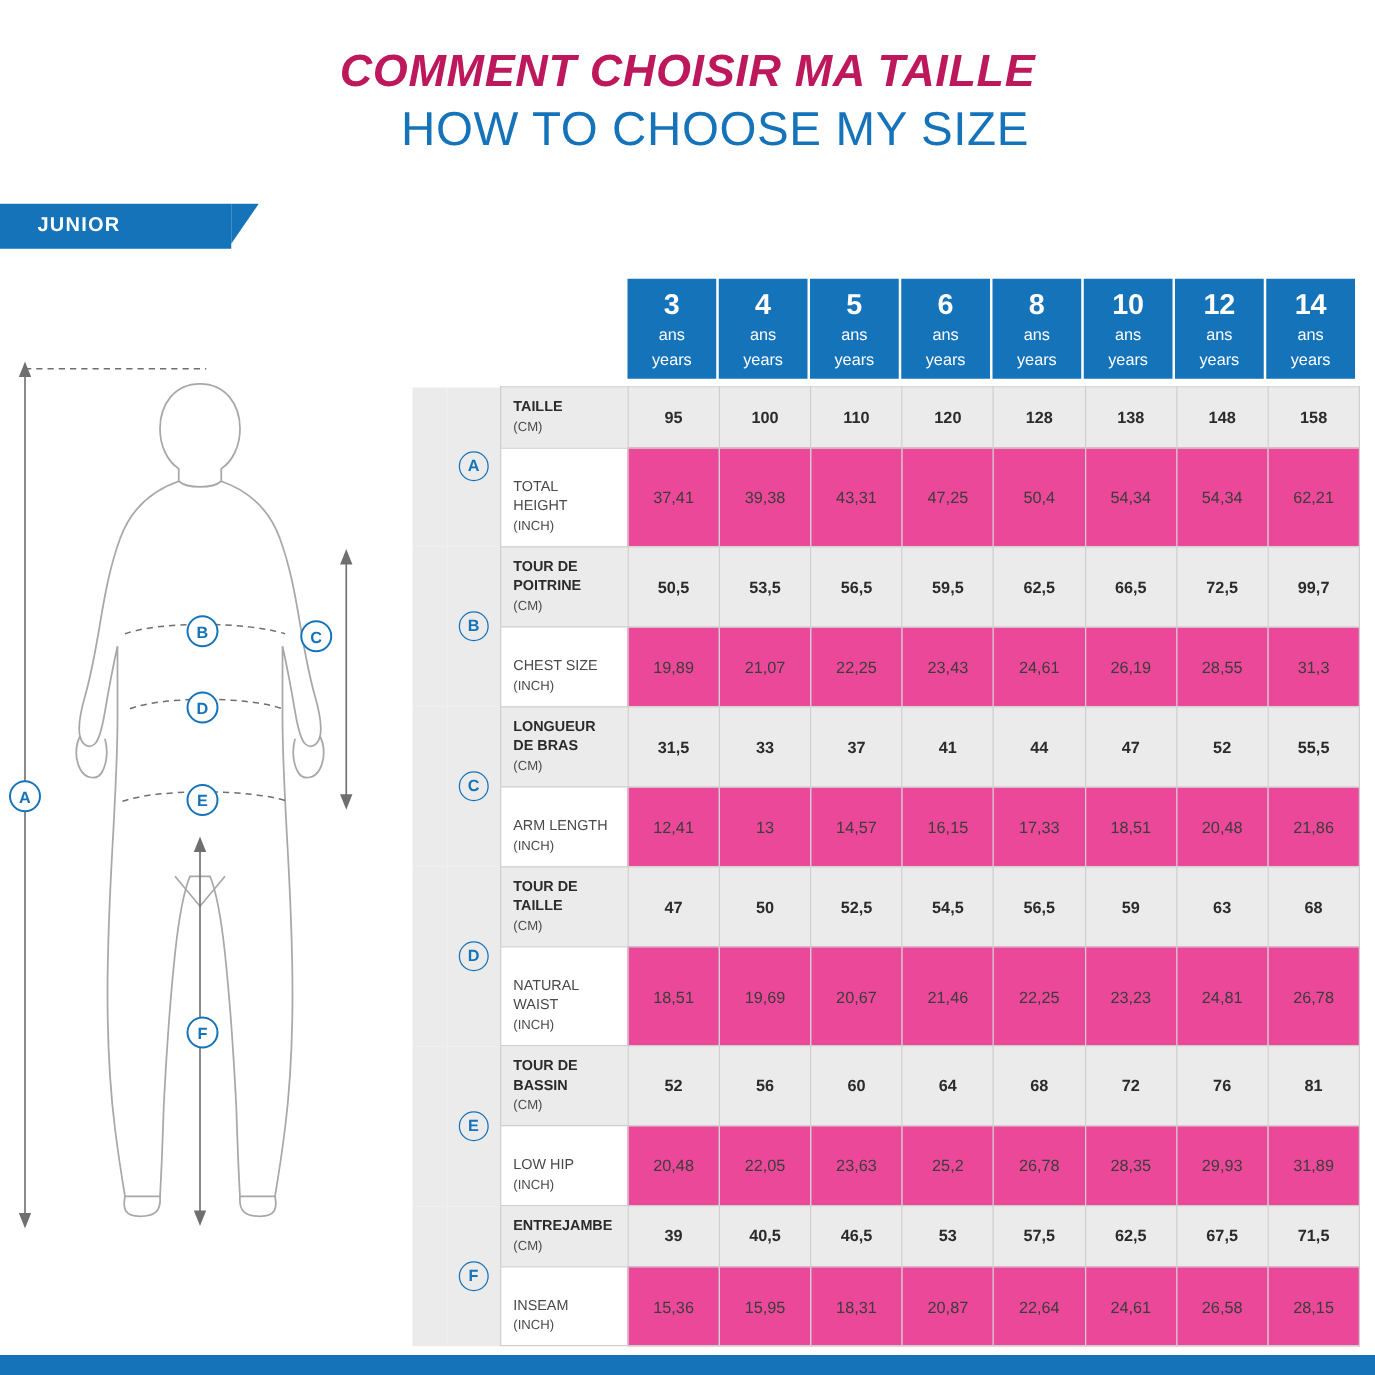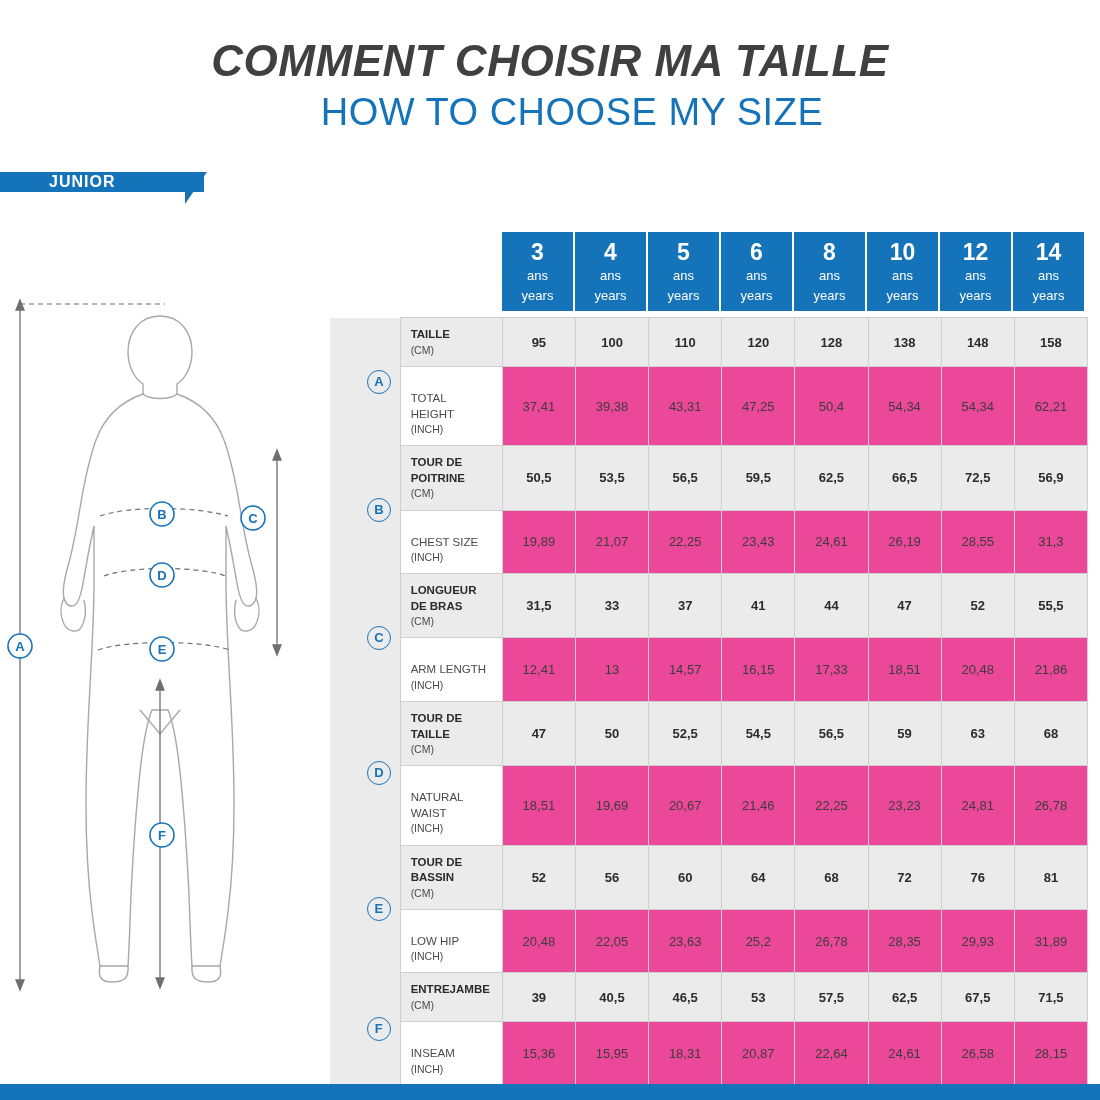--- a/index.html
+++ b/index.html
@@ -22,10 +22,10 @@
     padding-top: 38px;
   }
   .title-fr {
-    font-size: 44px;
+    font-size: 36px;
     font-weight: bold;
     font-style: italic;
-    color: #404040;
+    color: #be185d;
     letter-spacing: 0.5px;
     line-height: 1.05;
   }

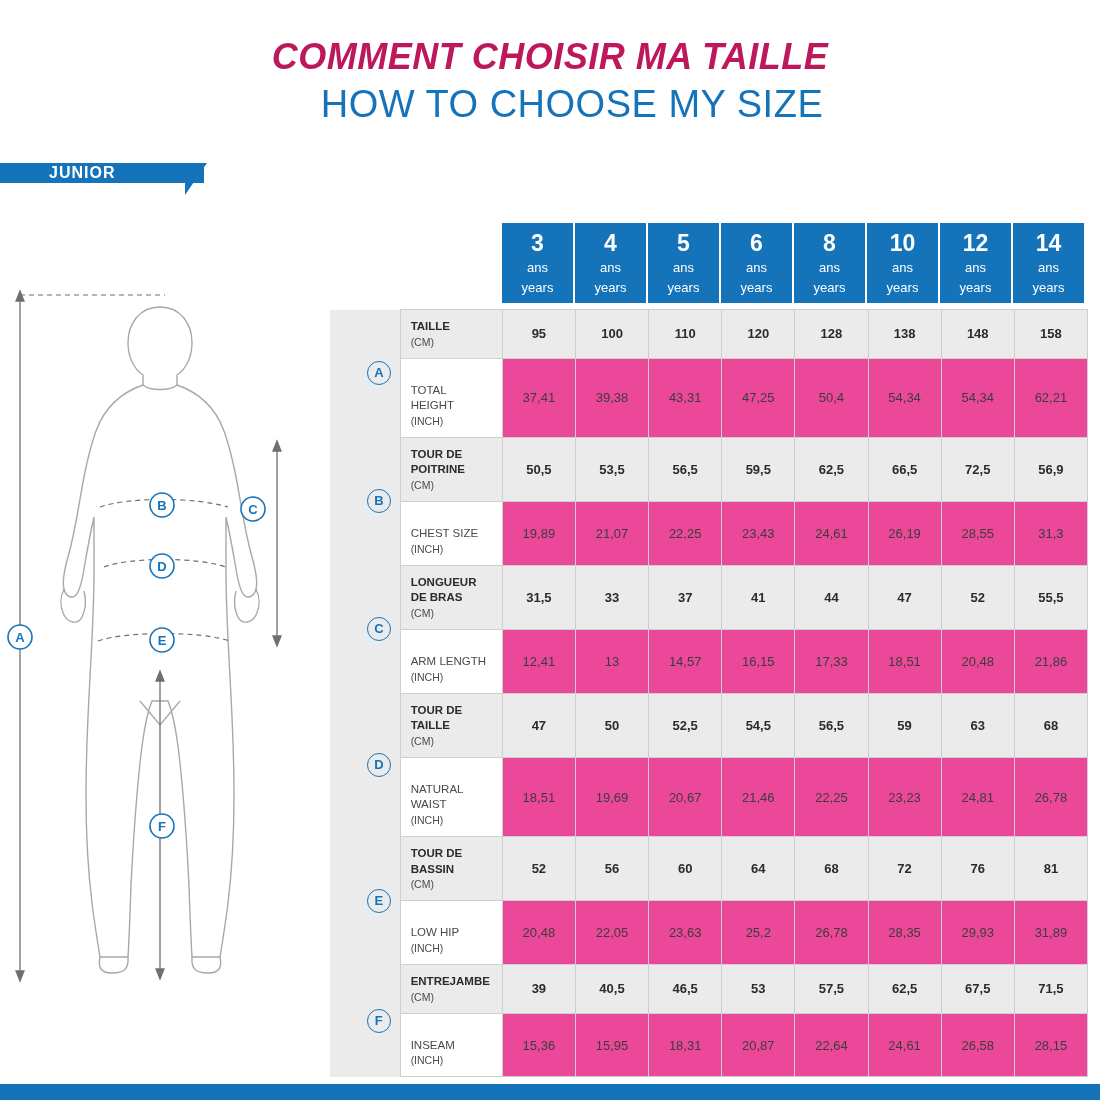--- a/index.html
+++ b/index.html
@@ -49,12 +49,11 @@
     position: absolute;
     left: 0;
     top: 0;
-    height: 20px;
+    height: 36px;
     width: 185px;
     background: #1573b9;
     display: flex;
     align-items: center;
-    padding-left: 19px;
   }
   .ribbon-label {
     color: #ffffff;

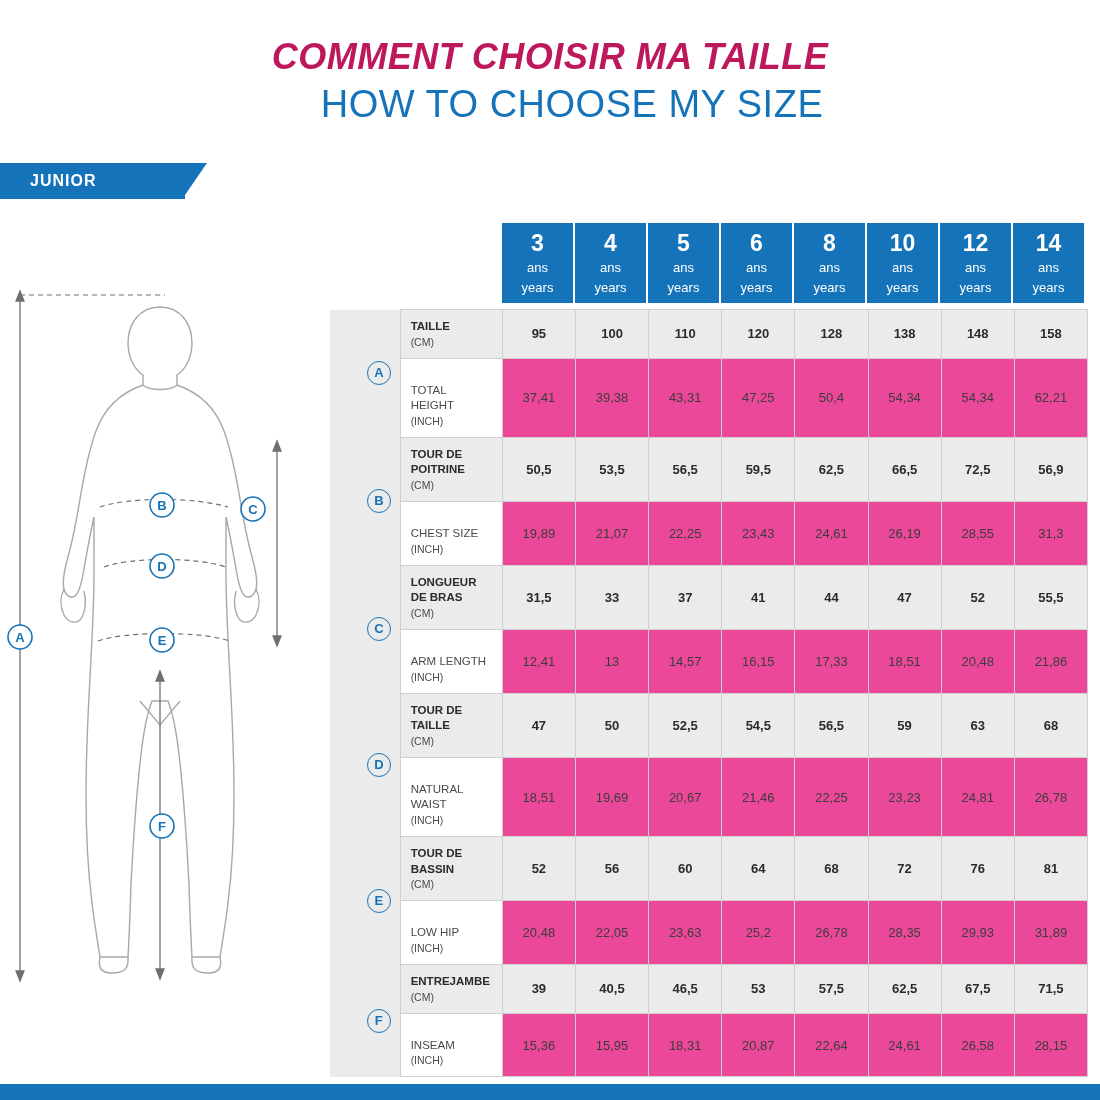--- a/index.html
+++ b/index.html
@@ -393,7 +393,7 @@
         <td class="val">62,5</td>
         <td class="val">66,5</td>
         <td class="val">72,5</td>
-        <td class="val">56,9</td>
+        <td class="val">99,7</td>
       </tr>
       <tr class="row-in">
         <td class="col-name">

